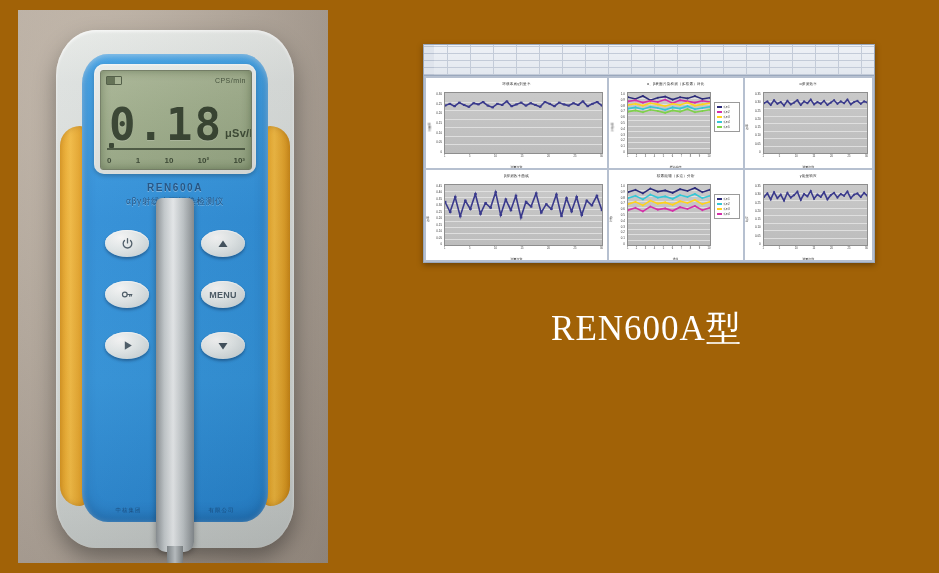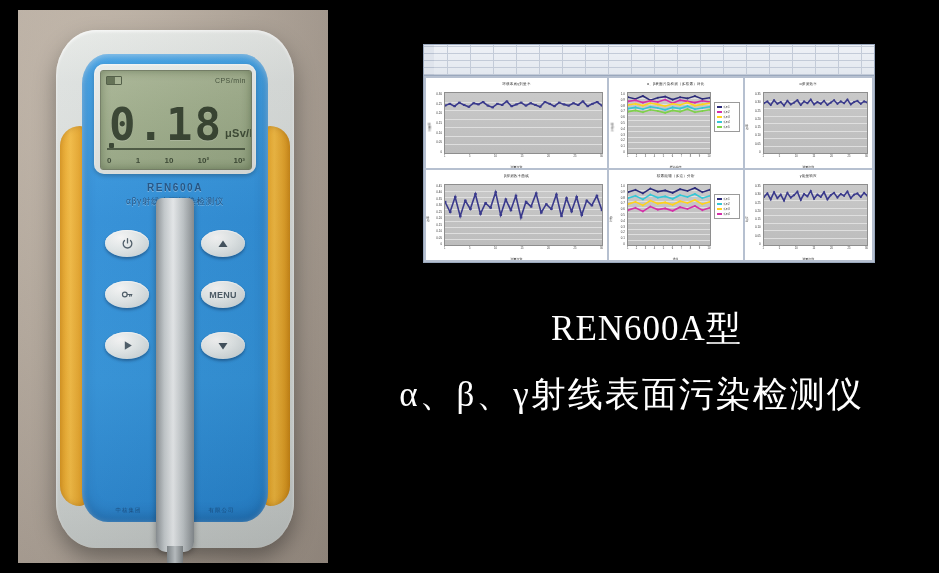--- a/index.html
+++ b/index.html
@@ -9,7 +9,7 @@
     font-family:"Liberation Sans",sans-serif;
     position:relative;
   }
-  .stage{position:absolute;inset:0;background:#000000;}
+  .stage{position:absolute;inset:0;background:#a16207;}
 
   
   .photo{

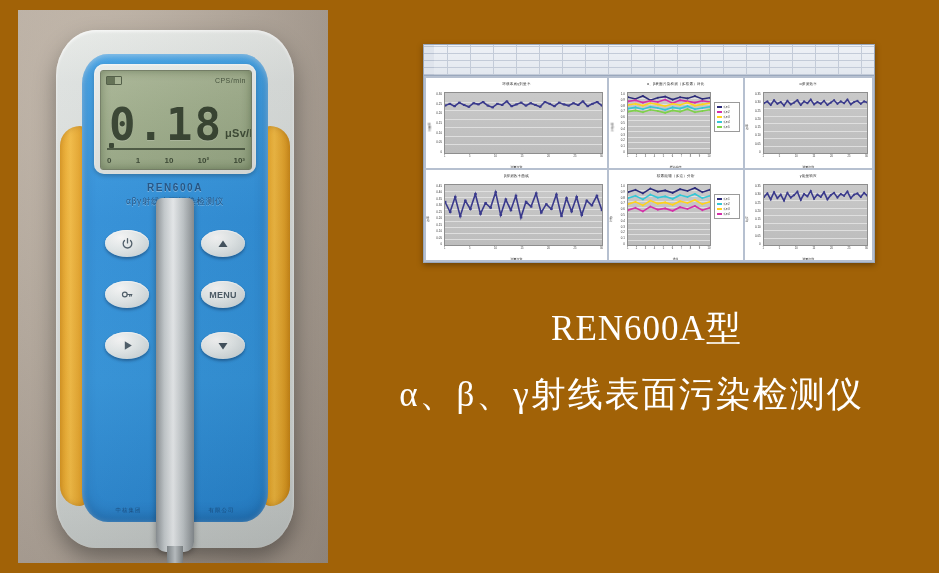--- a/index.html
+++ b/index.html
@@ -862,7 +862,6 @@
 
   <div class="caption">
     <div class="cap1">REN600A型</div>
-    <div class="cap2">α、β、γ射线表面污染检测仪</div>
   </div>
 
 </div>

